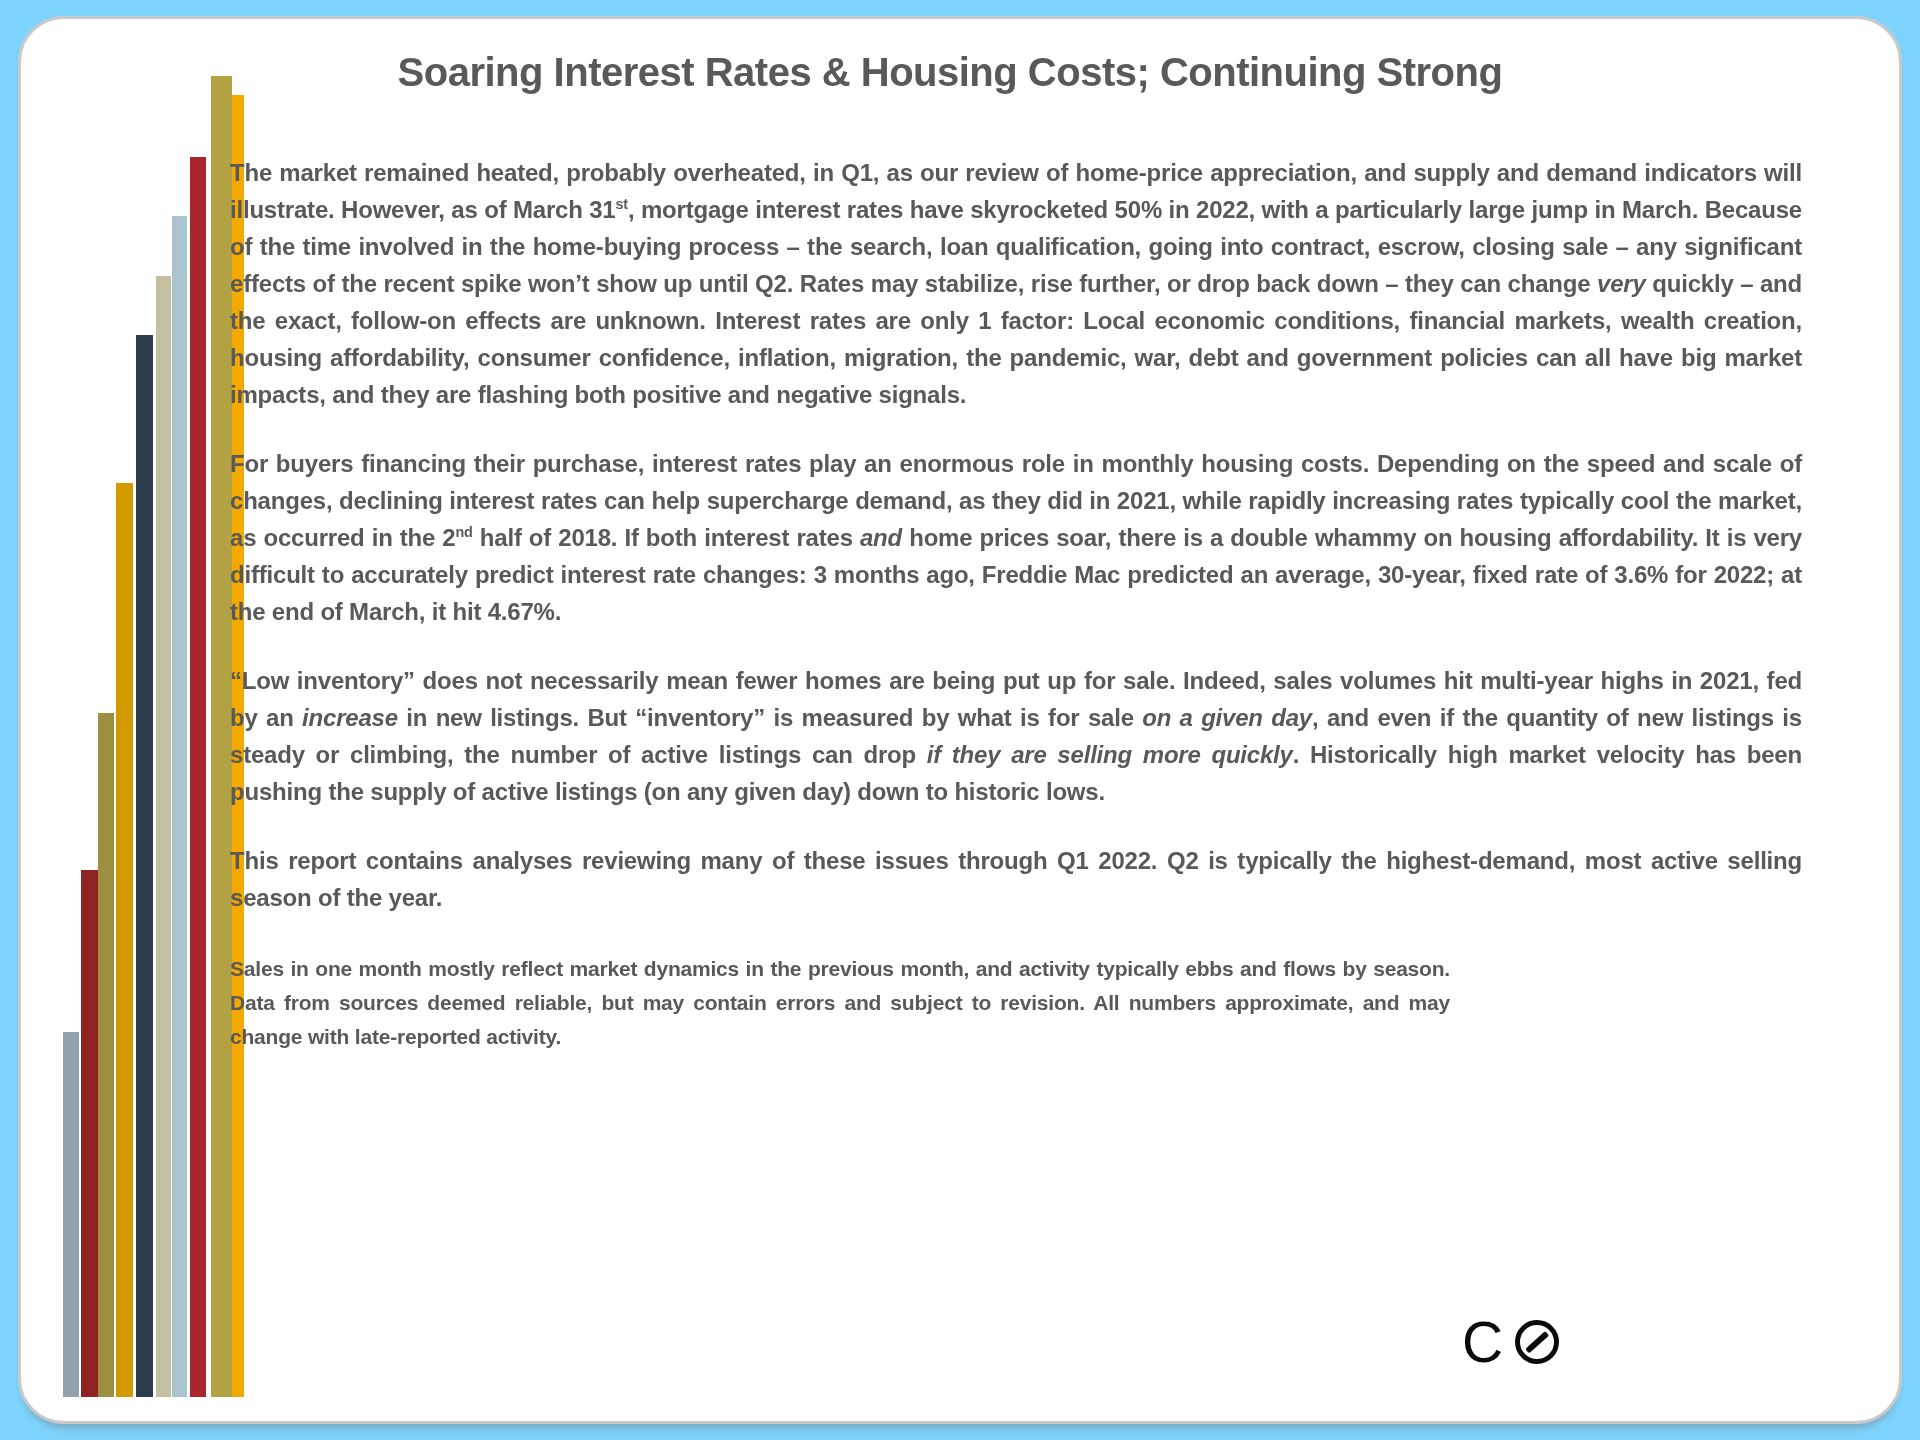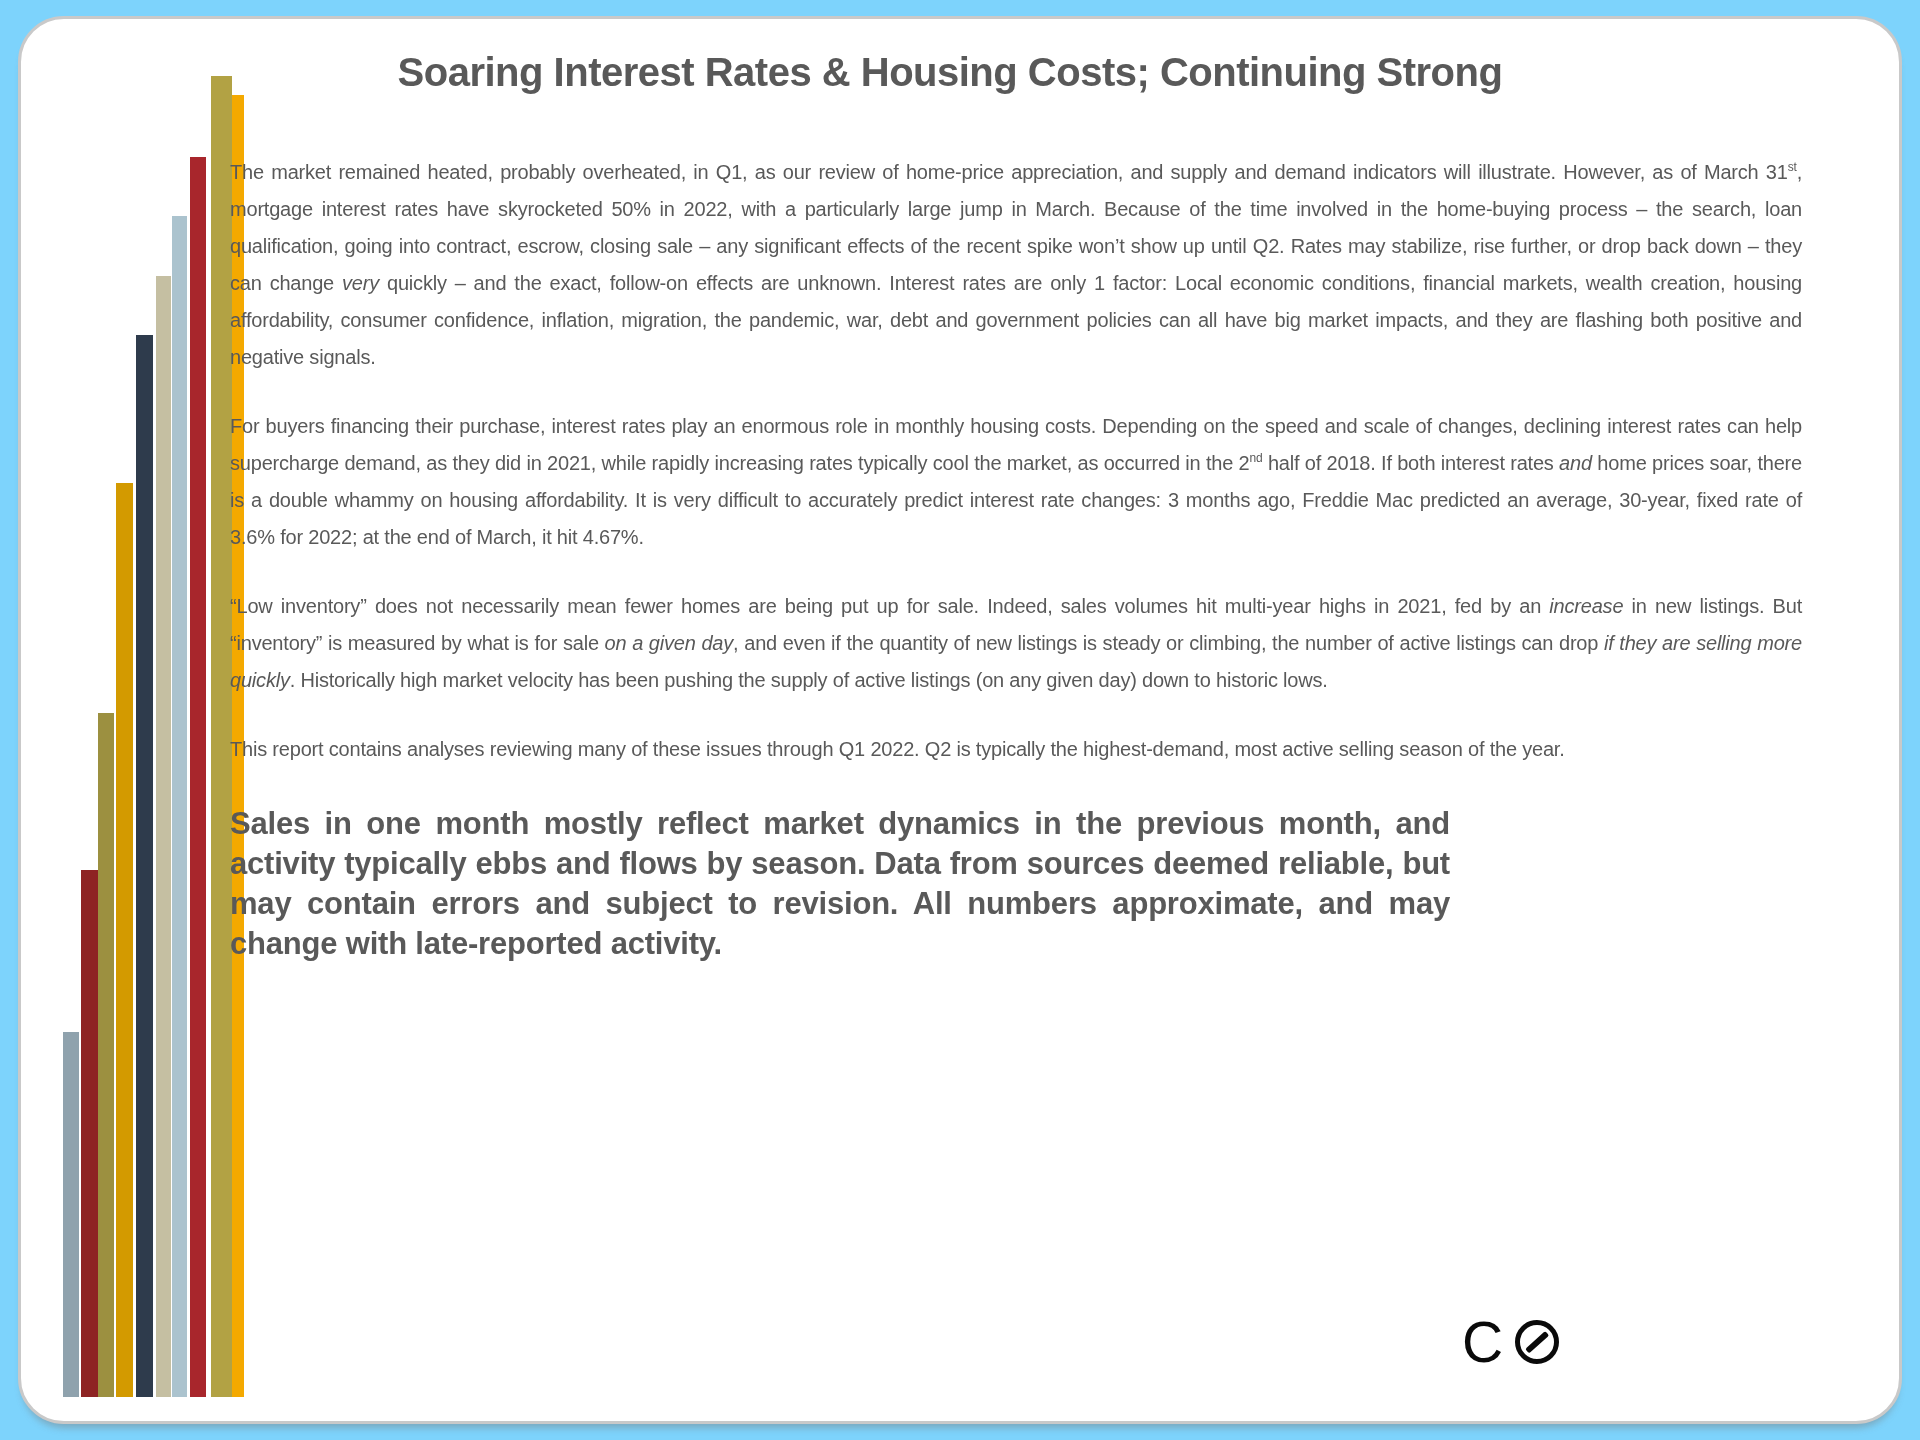--- a/index.html
+++ b/index.html
@@ -23,7 +23,7 @@
     line-height:48px;color:#595959;letter-spacing:-0.5px;
   }
   .para{
-    margin:32px 0 0 0;font-size:20px;font-weight:normal;line-height:37px;
+    margin:32px 0 0 0;font-size:24px;font-weight:bold;line-height:37px;
     text-align:justify;letter-spacing:-0.2px;
   }
   .para:first-of-type{margin-top:58px;}

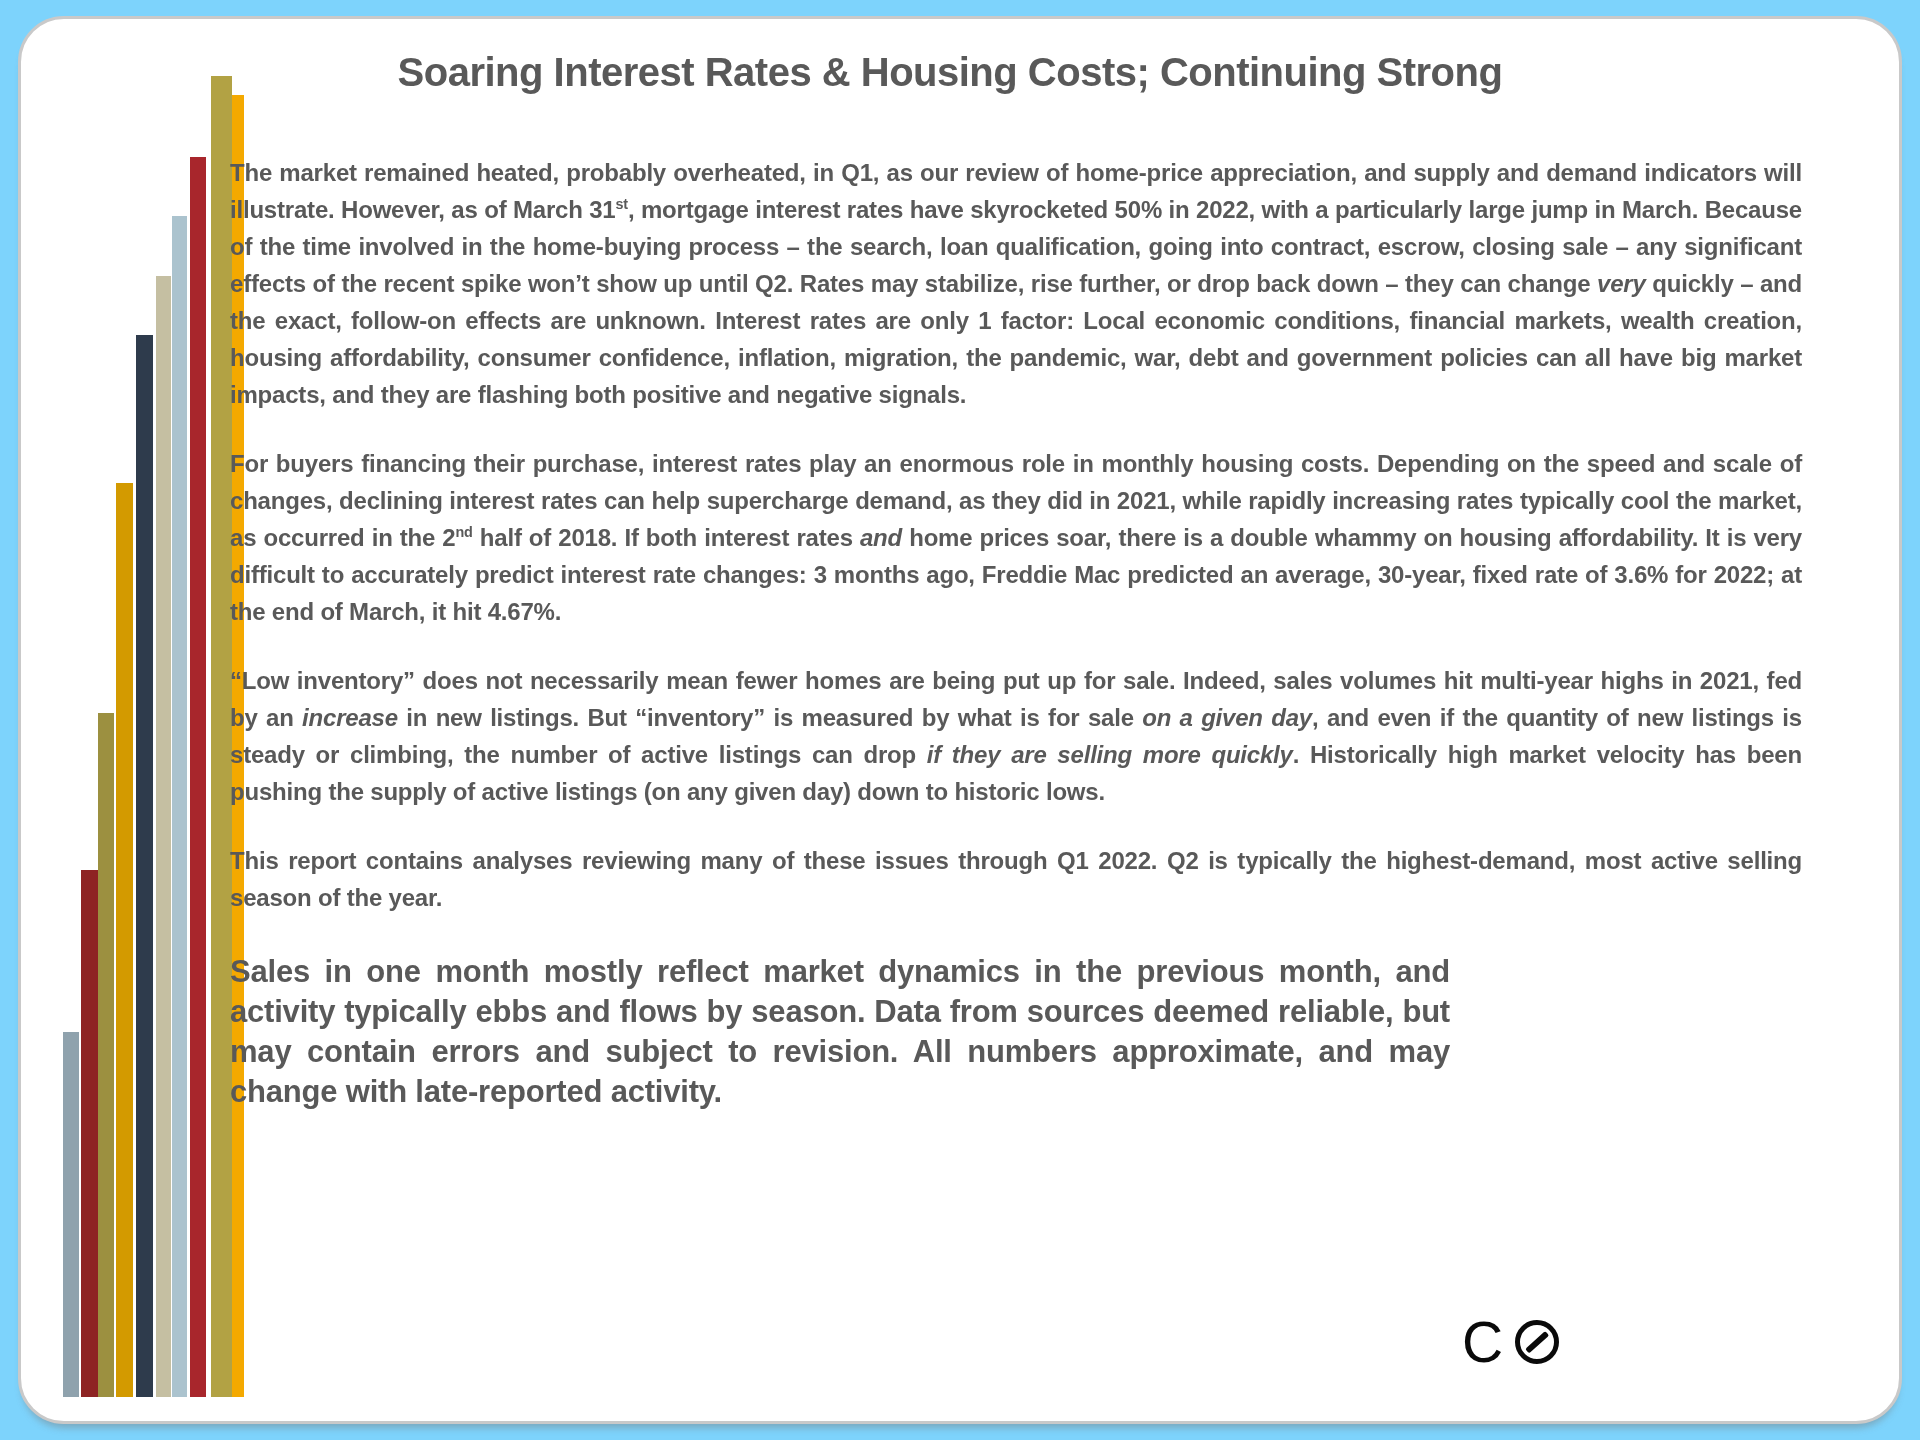--- a/index.html
+++ b/index.html
@@ -29,8 +29,8 @@
   .para:first-of-type{margin-top:58px;}
   .para sup{font-size:60%;line-height:0;vertical-align:super;}
   .footnote{
-    margin:36px 0 0 0;width:1220px;font-size:31px;font-weight:bold;
-    line-height:40px;text-align:justify;letter-spacing:-0.2px;
+    margin:36px 0 0 0;width:1220px;font-size:21px;font-weight:bold;
+    line-height:34px;text-align:justify;letter-spacing:-0.2px;
   }
   .logo{
     position:absolute;left:1462px;top:1312px;height:60px;

